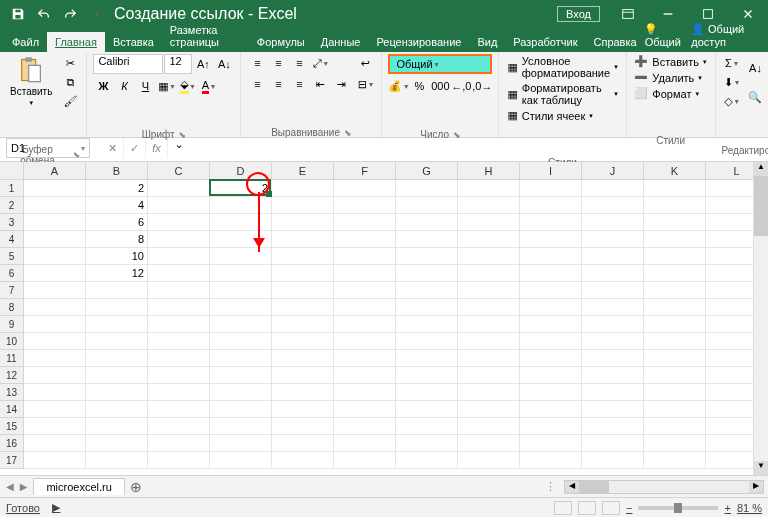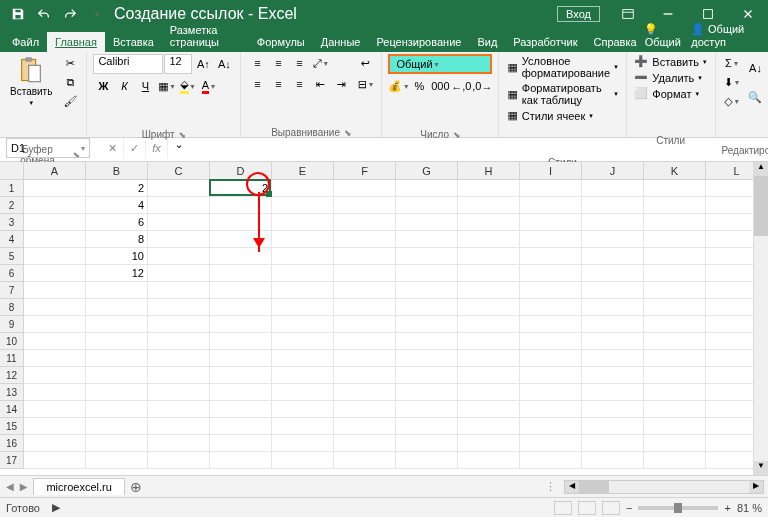--- a/index.html
+++ b/index.html
@@ -76,7 +76,7 @@
 .hscroll-thumb { width: 30px; height: 12px; background: #ccc; cursor: pointer; }
 
 
-.status-bar { height: 20px; background: #f3f3f3; border-top: 1px solid #d4d4d4; display: flex; align-items: center; font-size: 11px; padding: 0 6px; color: #444; }
+.status-bar { height: 20px; background: #f3f3f3; border-top: 1px solid #d4d4d4; display: flex; align-items: center; font-size: 11px; padding: 0 6px; color: #444; text-decoration: underline; }
 .status-right { margin-left: auto; display: flex; align-items: center; gap: 6px; }
 .zoom-slider { width: 80px; height: 4px; background: #ccc; position: relative; cursor: pointer; }
 .zoom-thumb { position: absolute; width: 8px; height: 10px; background: #888; top: -3px; left: 36px; }

